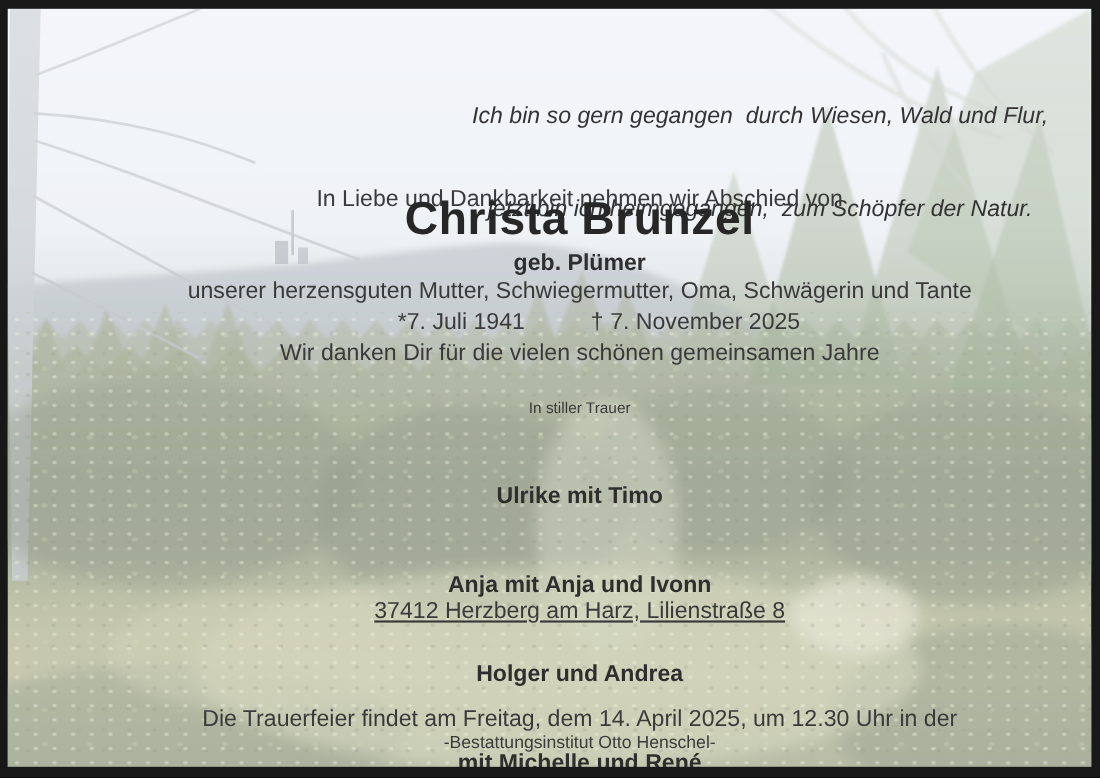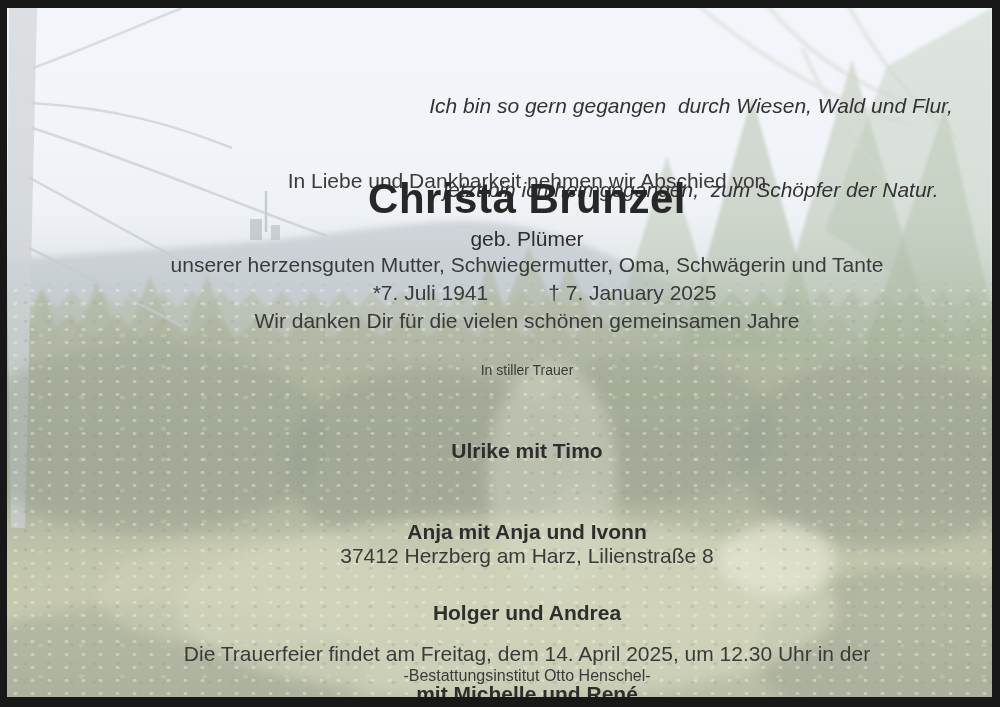--- a/index.html
+++ b/index.html
@@ -41,7 +41,7 @@
   .poem{left:378px;width:612px;font-style:italic;font-size:21px;line-height:28px;color:#333;}
   .intro{font-size:21px;line-height:28px;}
   .name{font-size:42px;line-height:50px;font-weight:bold;color:#272727;letter-spacing:.5px;}
-  .maiden{font-size:21px;line-height:26px;font-weight:normal;color:#2e2e2e;}
+  .maiden{font-size:21px;line-height:26px;font-weight:bold;color:#2e2e2e;}
   .dates{font-size:21px;line-height:26px;}
   .dates .row{display:inline-flex;gap:60px;}
   .thanks{font-size:21px;line-height:26px;}

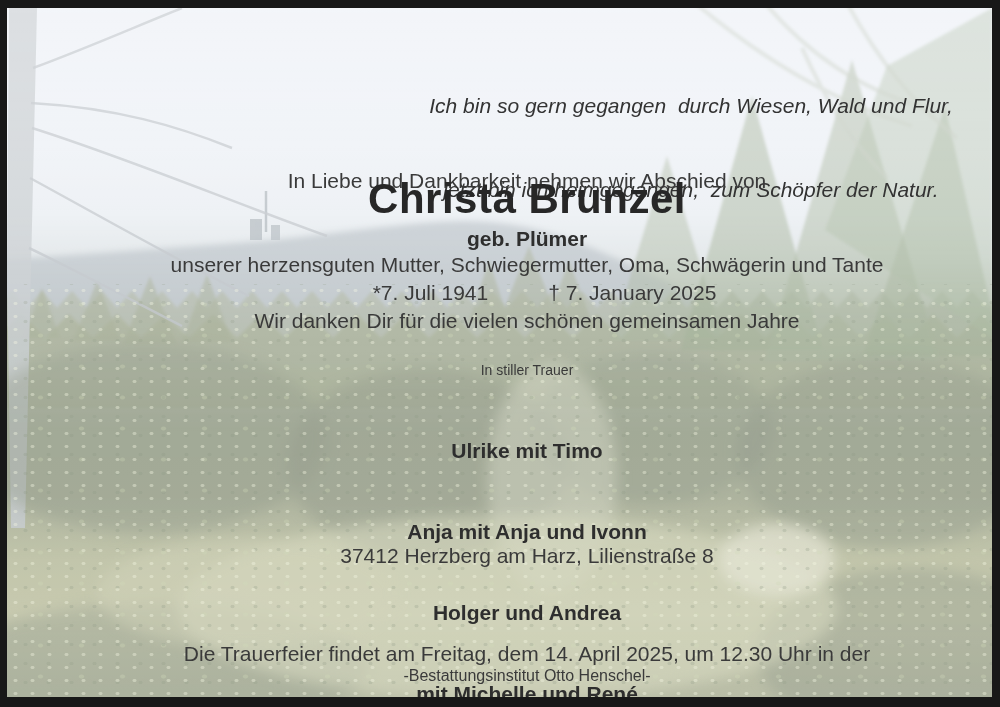--- a/index.html
+++ b/index.html
@@ -147,7 +147,7 @@
     <div class="txt center-col dates" style="top:246px">
       <span class="row">
         <span>*7. Juli 1941</span>
-        <span>† 7. January 2025</span>
+        <span>† 7. November 2025</span>
       </span>
     </div>
 

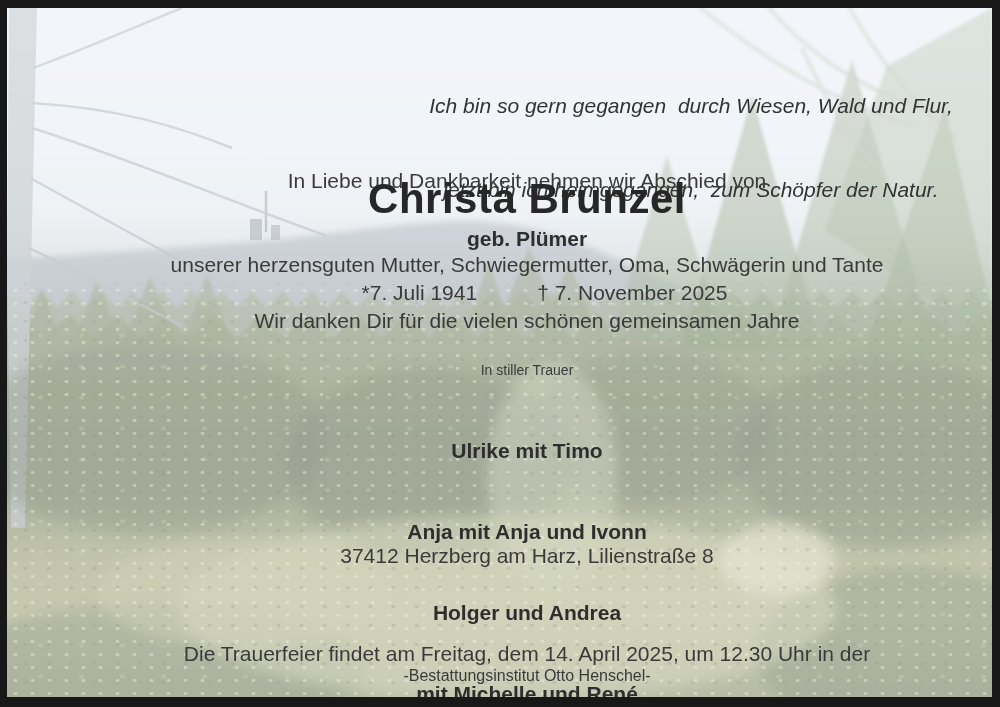--- a/index.html
+++ b/index.html
@@ -47,7 +47,7 @@
   .thanks{font-size:21px;line-height:26px;}
   .still{font-size:14px;line-height:26px;}
   .mourners{font-size:21px;line-height:27px;font-weight:bold;color:#2e2e2e;}
-  .address{font-size:21px;line-height:26px;}
+  .address{font-size:21px;line-height:26px;text-decoration:underline;}
   .funeral{font-size:21px;line-height:28px;}
   .undertaker{font-size:16px;line-height:26px;}
 </style>

